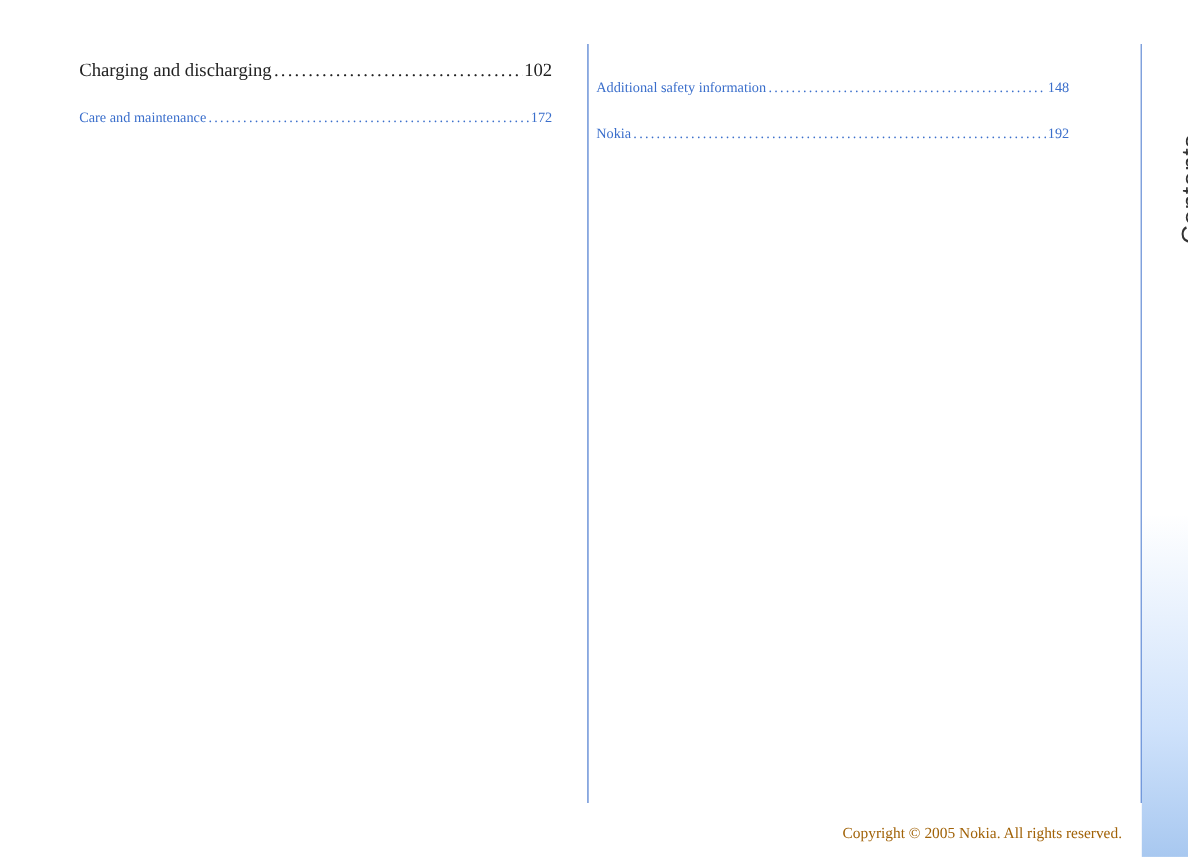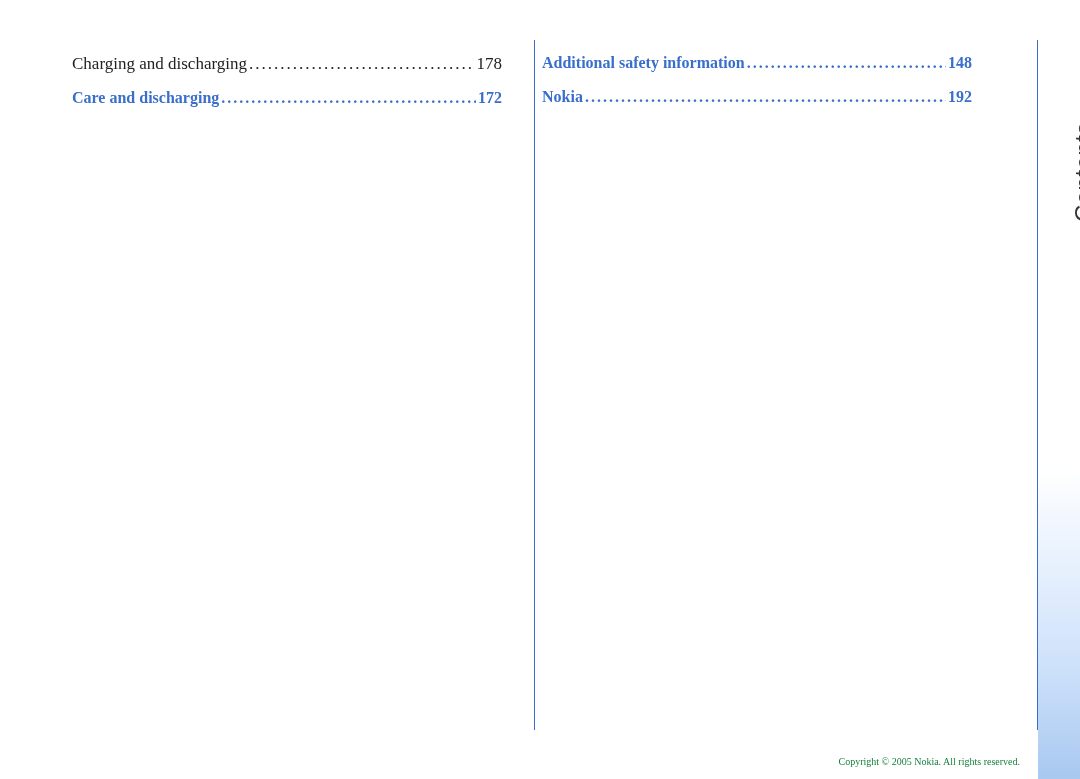--- a/index.html
+++ b/index.html
@@ -118,7 +118,7 @@
       <div class="toc-entry toc-body">
         <span class="toc-title">Charging and discharging</span>
         <span class="toc-dots">............................................................................................................</span>
-        <span class="toc-page">178</span>
+        <span class="toc-page">102</span>
       </div>
 
       <div class="toc-entry toc-heading">

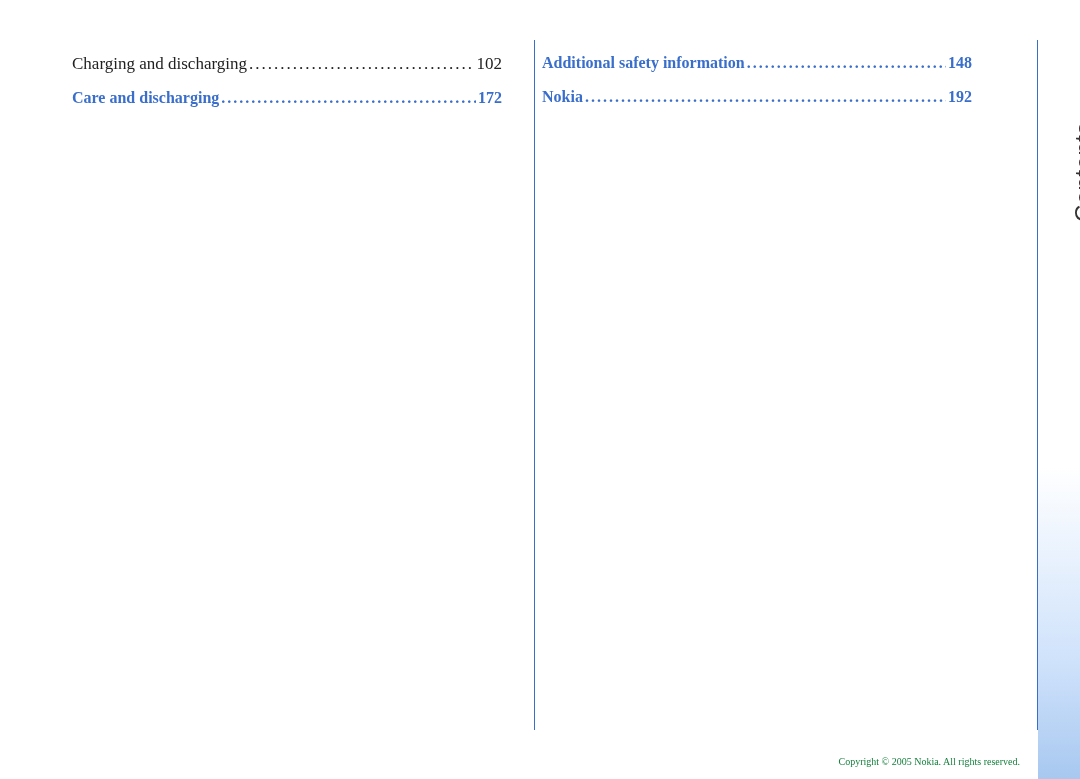--- a/index.html
+++ b/index.html
@@ -66,9 +66,10 @@
     color: #222;
   }
   .toc-heading {
-    font-size: 16px;
+    font-size: 13px;
     color: #3a6ecb;
-    font-weight: 700;
+    font-weight: 400;
+    margin-top: 20px;
   }
   .side-tab {
     position: absolute;

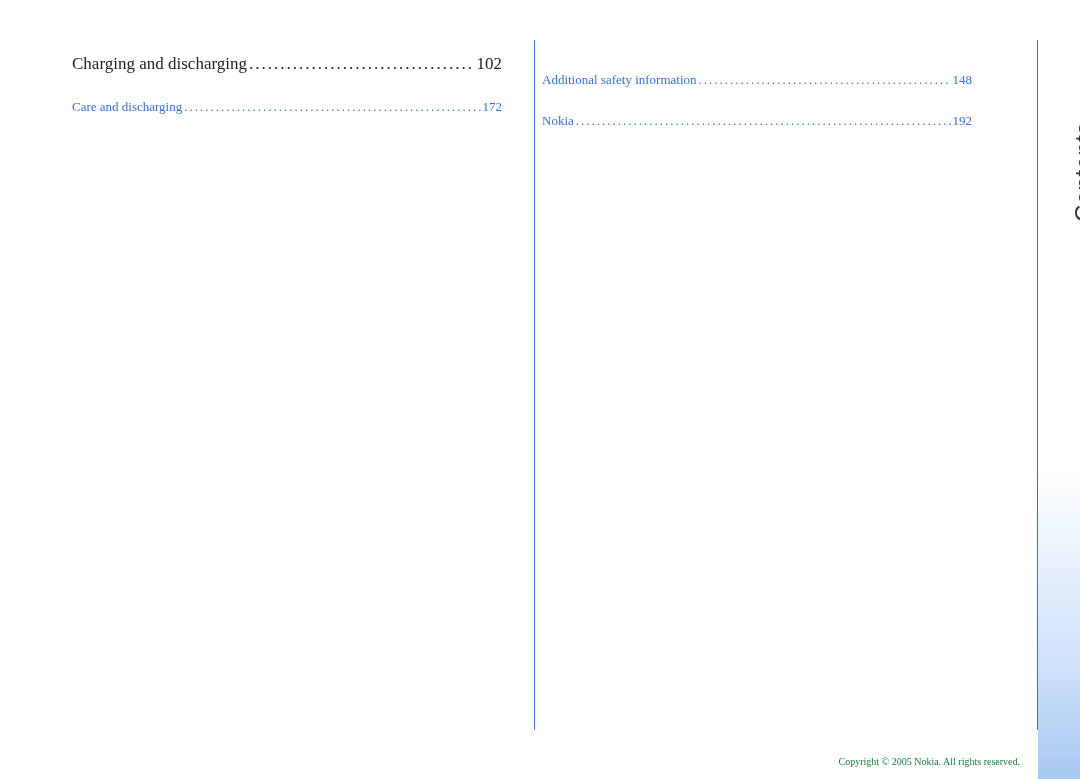--- a/index.html
+++ b/index.html
@@ -123,7 +123,7 @@
       </div>
 
       <div class="toc-entry toc-heading">
-        <span class="toc-title">Care and discharging </span>
+        <span class="toc-title">Care and maintenance </span>
         <span class="toc-dots">............................................................................................................</span>
         <span class="toc-page">172</span>
       </div>

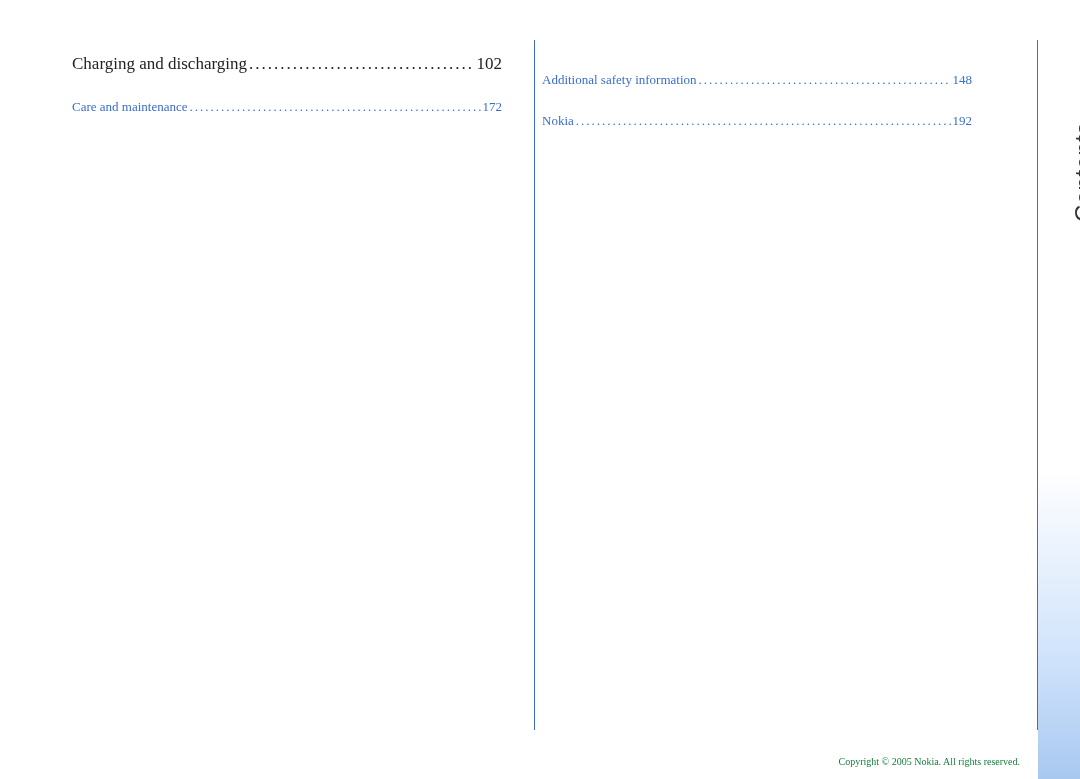--- a/index.html
+++ b/index.html
@@ -103,8 +103,8 @@
     position: absolute;
     right: 60px;
     bottom: 12px;
-    font-size: 10px;
-    color: #15803d;
+    font-size: 14px;
+    color: #a16207;
   }
 </style>
 </head>

